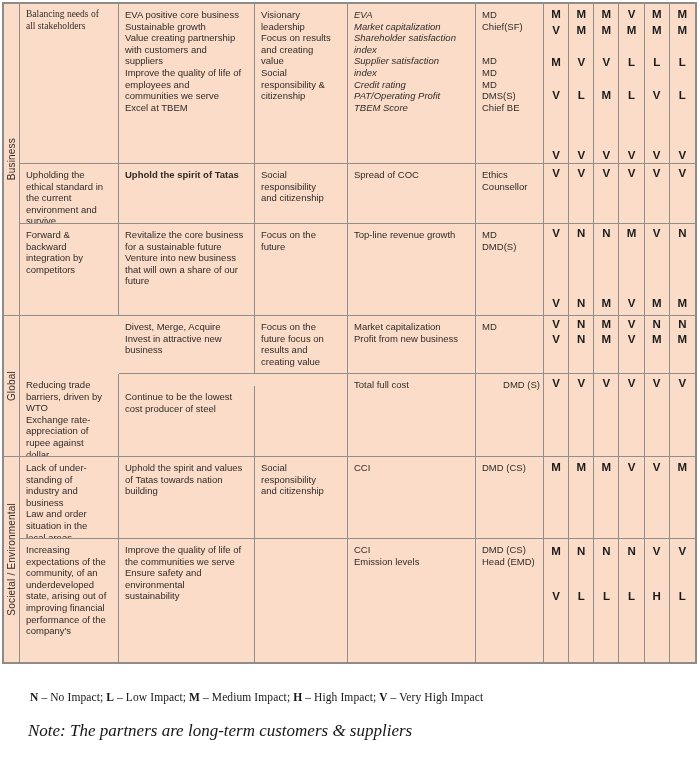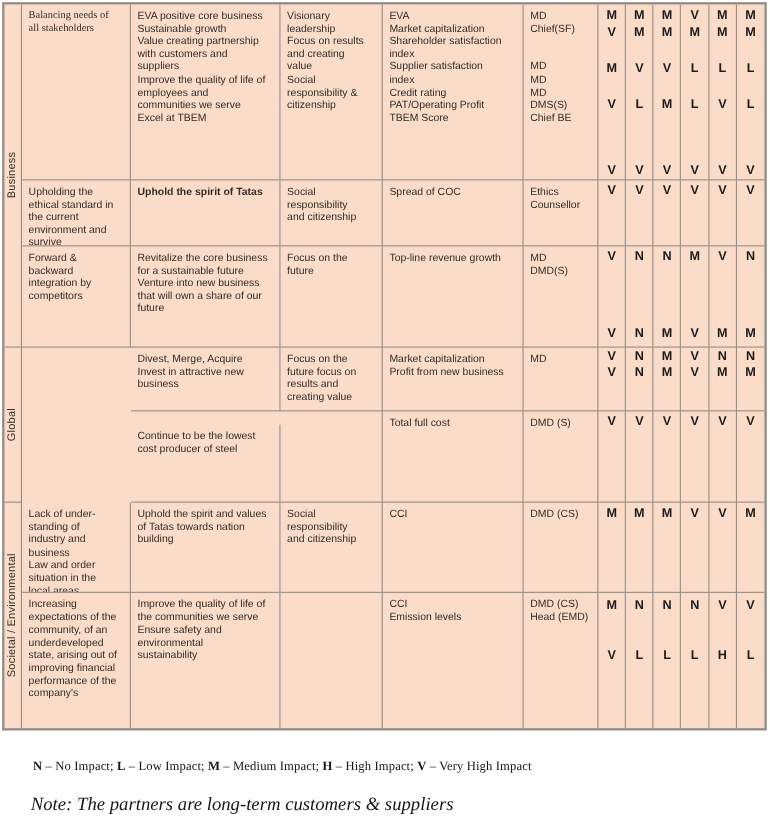--- a/index.html
+++ b/index.html
@@ -53,7 +53,7 @@
 Social
 responsibility &amp;
 citizenship</div>
-      <div class="cell" style="grid-area: 1 / 5;">EVA
+      <div class="cell" style="grid-area: 1 / 5; font-style: italic;">EVA
 Market capitalization
 Shareholder satisfaction
 index

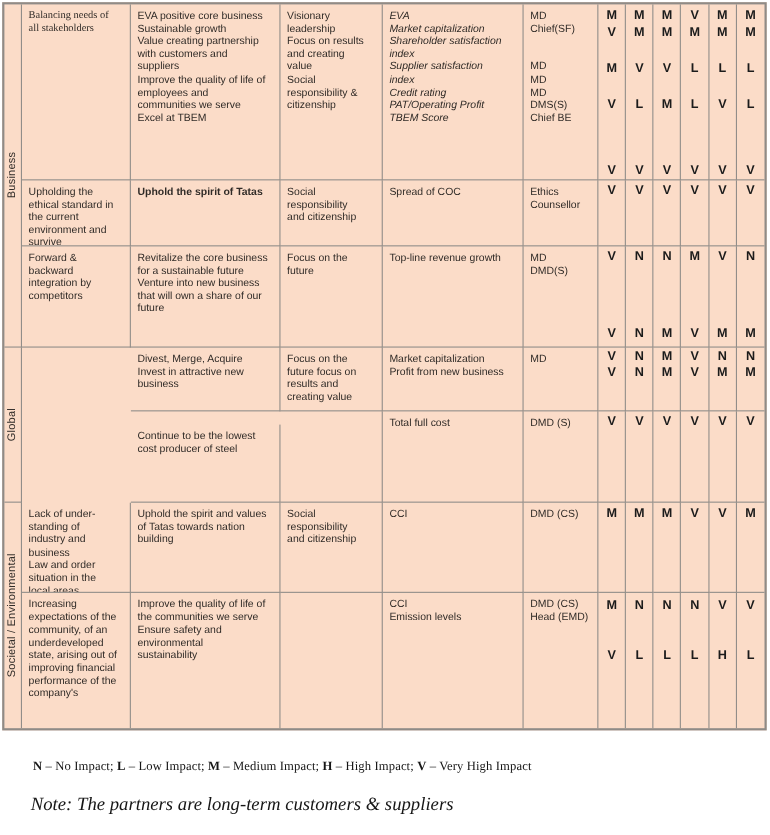--- a/index.html
+++ b/index.html
@@ -131,6 +131,13 @@
       <div class="cell impact" style="grid-area: 4 / 10;"><span class="mark" style="top: 3px;">V</span><span class="mark" style="top: 18px;">V</span></div>
       <div class="cell impact" style="grid-area: 4 / 11;"><span class="mark" style="top: 3px;">N</span><span class="mark" style="top: 18px;">M</span></div>
       <div class="cell impact last-col" style="grid-area: 4 / 12;"><span class="mark" style="top: 3px;">N</span><span class="mark" style="top: 18px;">M</span></div>
+      <div class="cell" style="grid-area: 5 / 2;">Reducing trade
+barriers, driven by
+WTO
+Exchange rate-
+appreciation of
+rupee against
+dollar</div>
       <div class="cell" style="grid-area: 5 / 3; margin-top: 12px;">Continue to be the lowest
 cost producer of steel</div>
       <div class="cell" style="grid-area: 5 / 4;"></div>

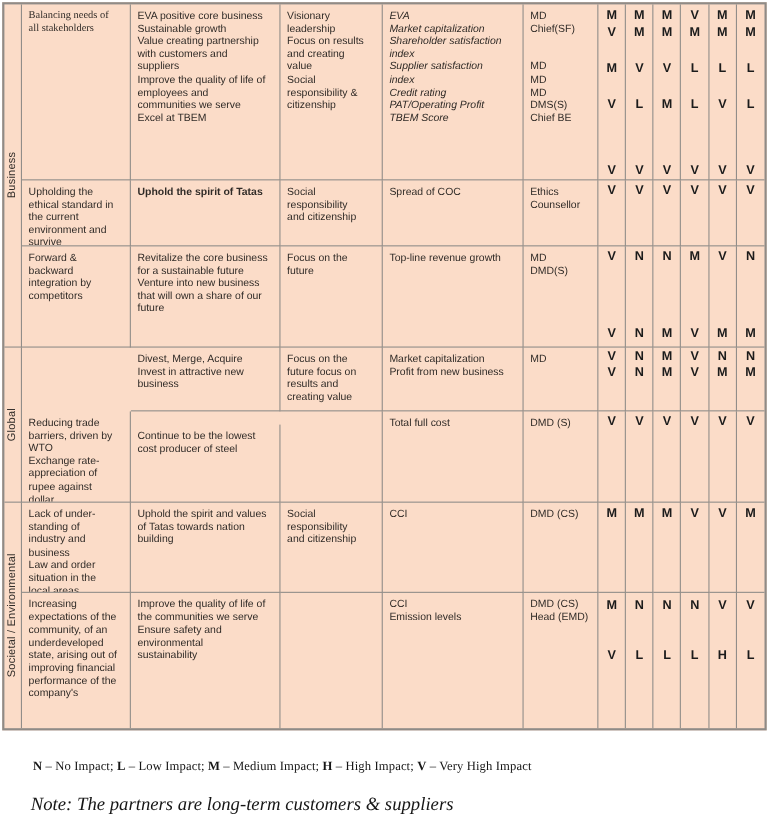--- a/index.html
+++ b/index.html
@@ -142,7 +142,7 @@
 cost producer of steel</div>
       <div class="cell" style="grid-area: 5 / 4;"></div>
       <div class="cell" style="grid-area: 5 / 5;">Total full cost</div>
-      <div class="cell" style="grid-area: 5 / 6;">DMD (S)</div>
+      <div class="cell" style="grid-area: 5 / 6; text-align: right;">DMD (S)</div>
       <div class="cell impact" style="grid-area: 5 / 7;"><span class="mark" style="top: 4px;">V</span></div>
       <div class="cell impact" style="grid-area: 5 / 8;"><span class="mark" style="top: 4px;">V</span></div>
       <div class="cell impact" style="grid-area: 5 / 9;"><span class="mark" style="top: 4px;">V</span></div>

